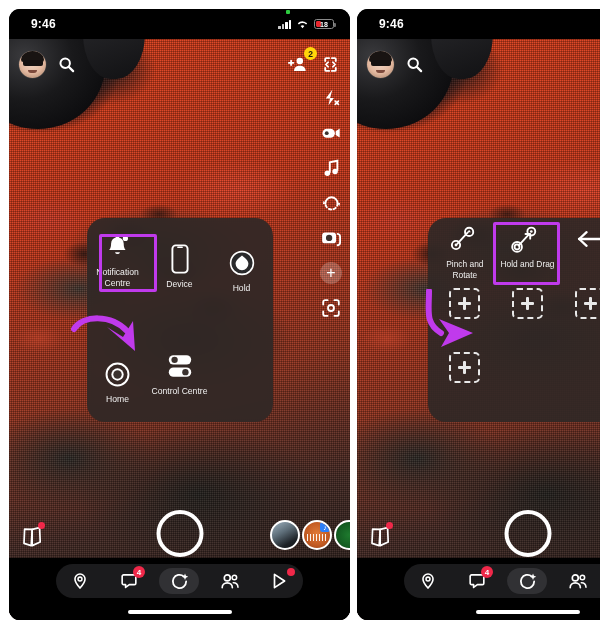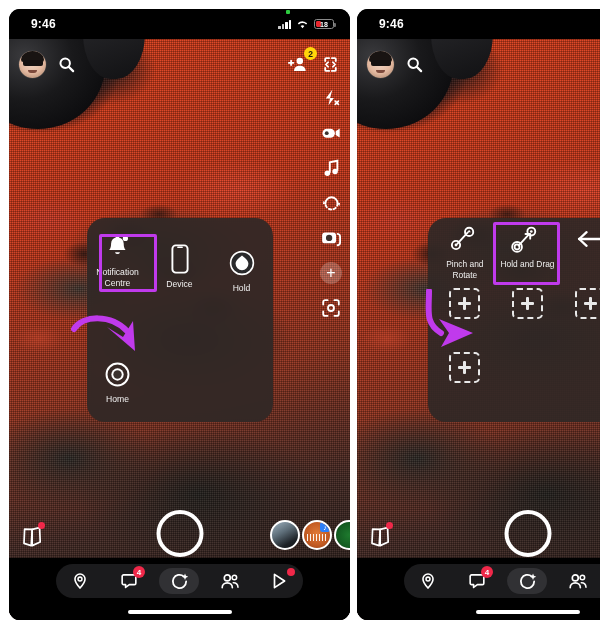--- a/index.html
+++ b/index.html
@@ -316,6 +316,17 @@
             <div class="lbl">Home</div>
           </div>
 
+          <div class="cell m-control">
+            <div class="gico">
+              <svg width="28" height="28" viewBox="0 0 30 30">
+                  <rect x="3" y="3.4" width="24" height="10" rx="5" fill="#fff"></rect>
+                  <circle cx="9.2" cy="8.4" r="3.4" fill="#3b322f"></circle>
+                  <rect x="3" y="16.6" width="24" height="10" rx="5" fill="#fff"></rect>
+                  <circle cx="20.8" cy="21.6" r="3.4" fill="#3b322f"></circle>
+                </svg>
+            </div>
+            <div class="lbl">Control Centre</div>
+          </div>
 
         </div>
 

